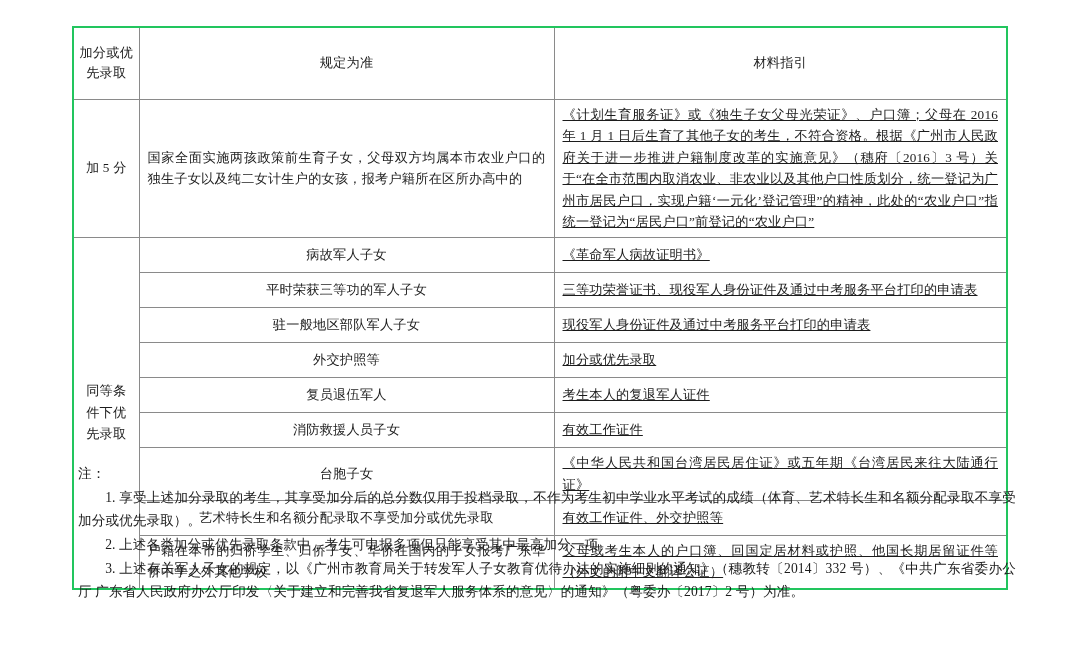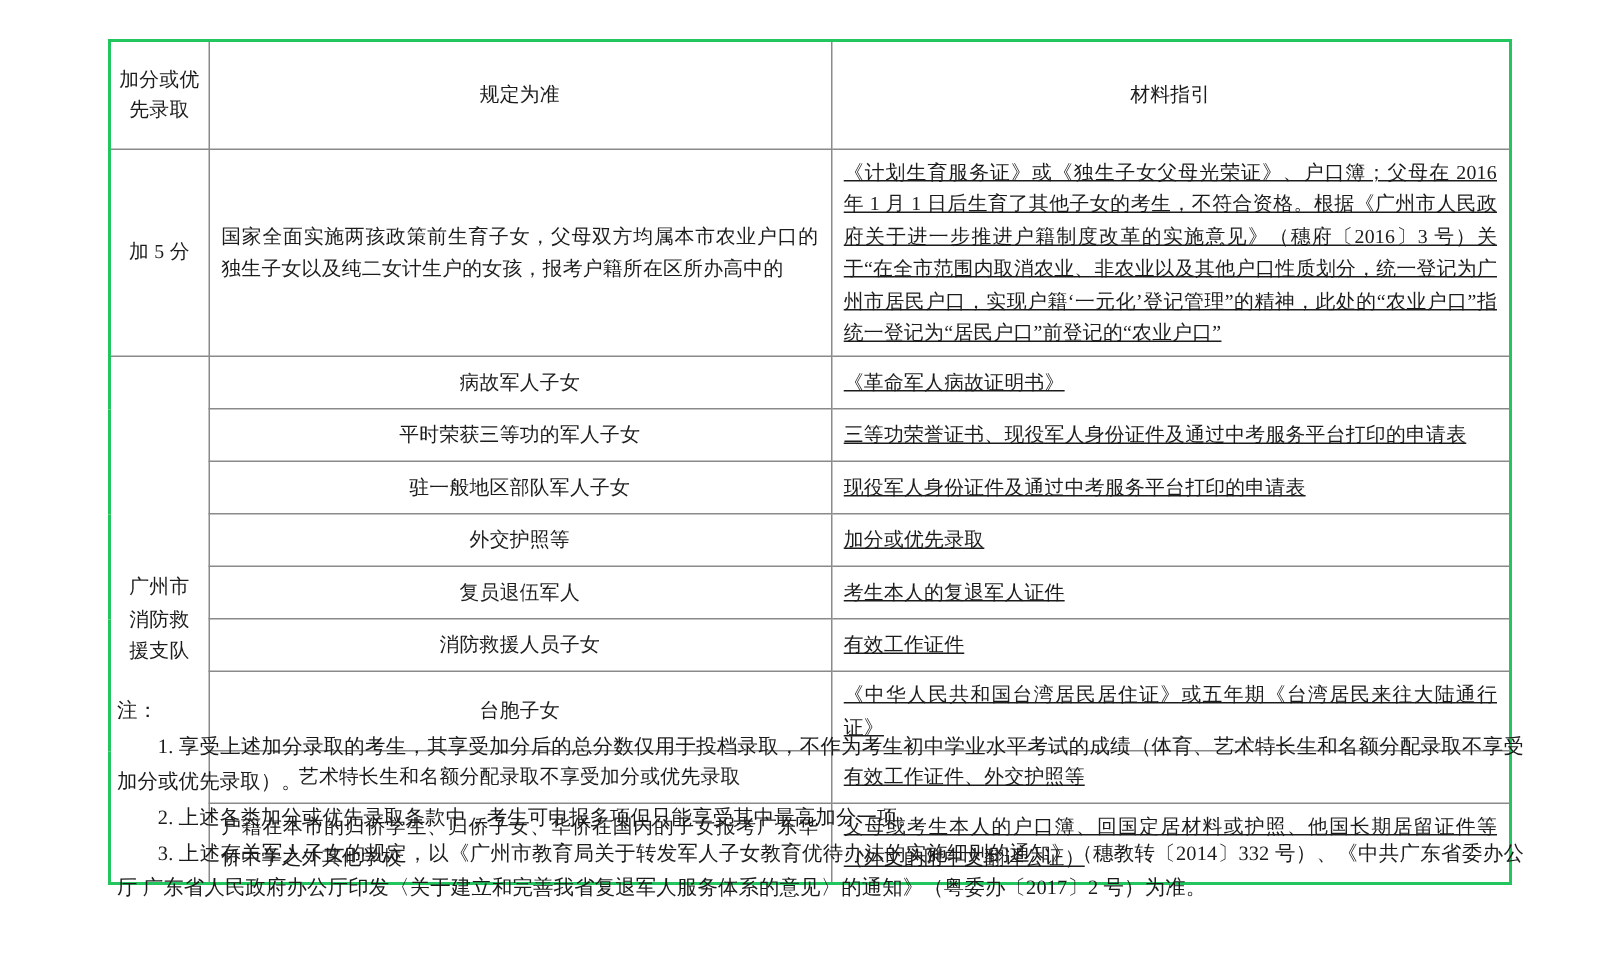--- a/index.html
+++ b/index.html
@@ -141,7 +141,7 @@
         </tr>
 
         <tr class="row-one">
-          <td class="cat-cell tall" rowspan="9">广州市消防救援支队</td>
+          <td class="cat-cell tall" rowspan="9">同等条件下优先录取</td>
           <td class="type-cell">病故军人子女</td>
           <td class="mat-cell">《革命军人病故证明书》</td>
         </tr>

